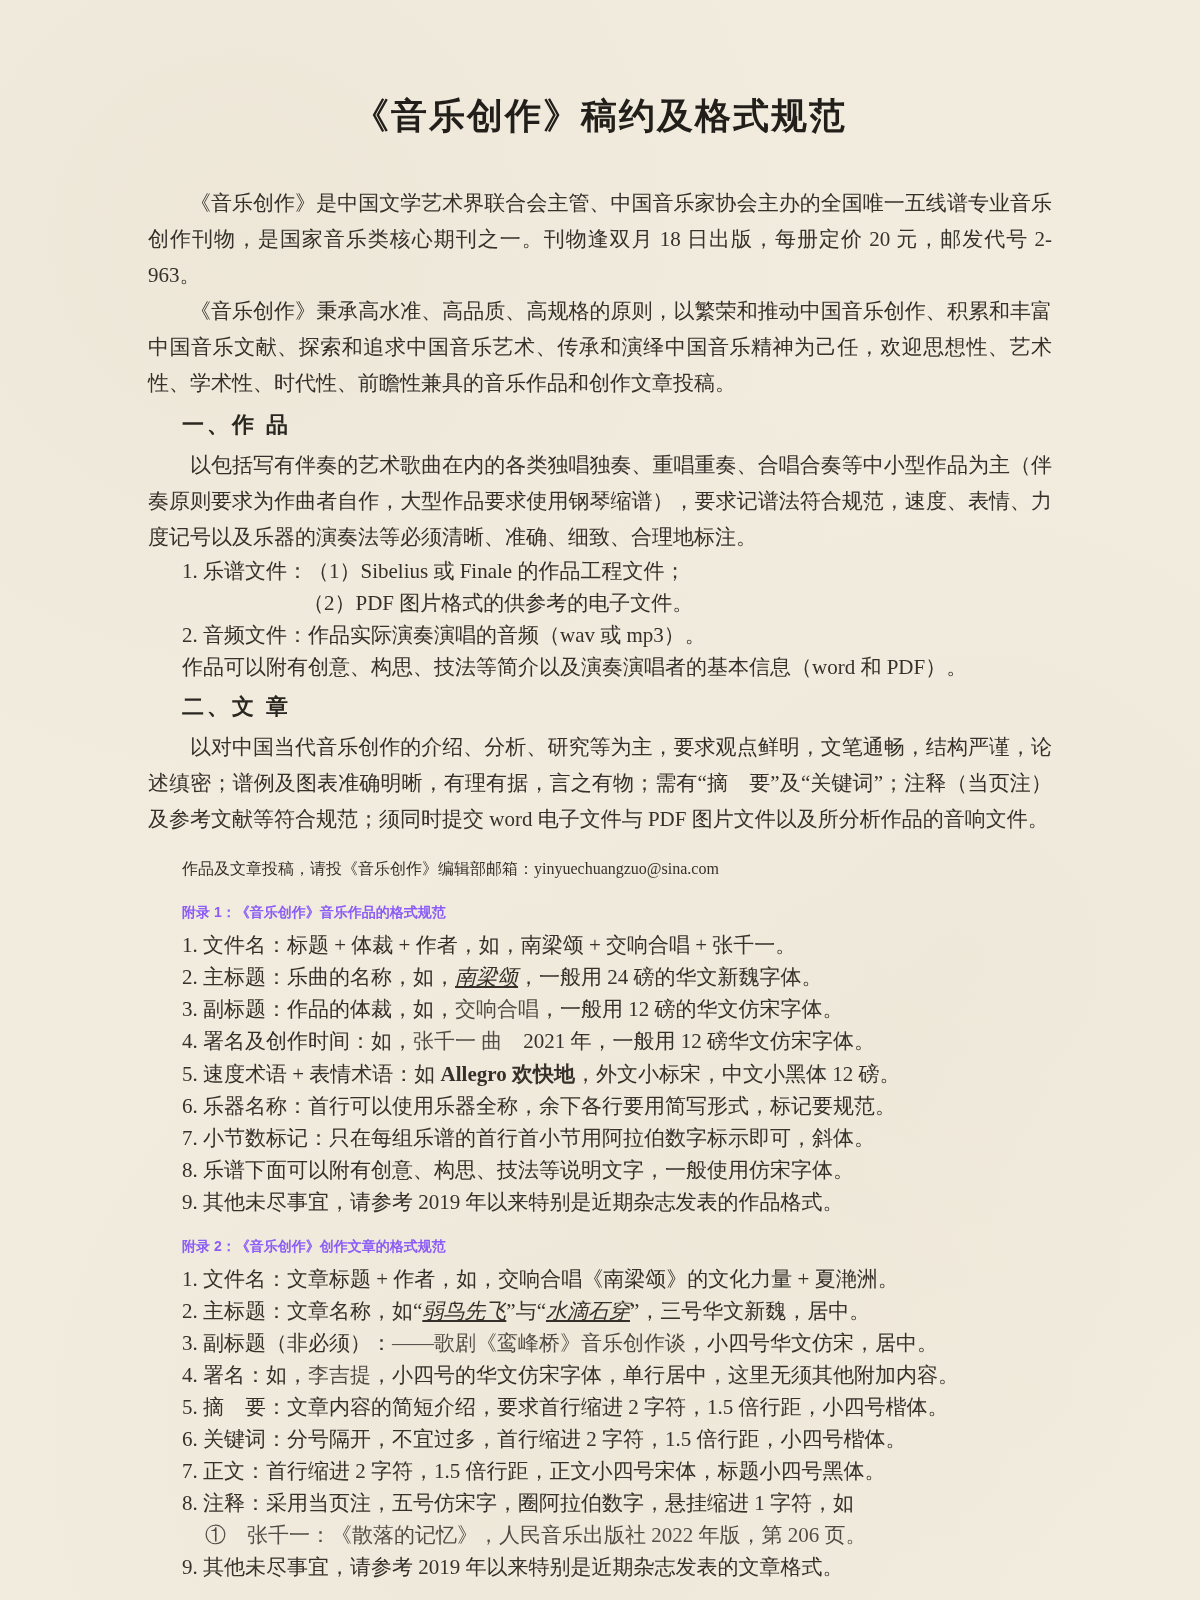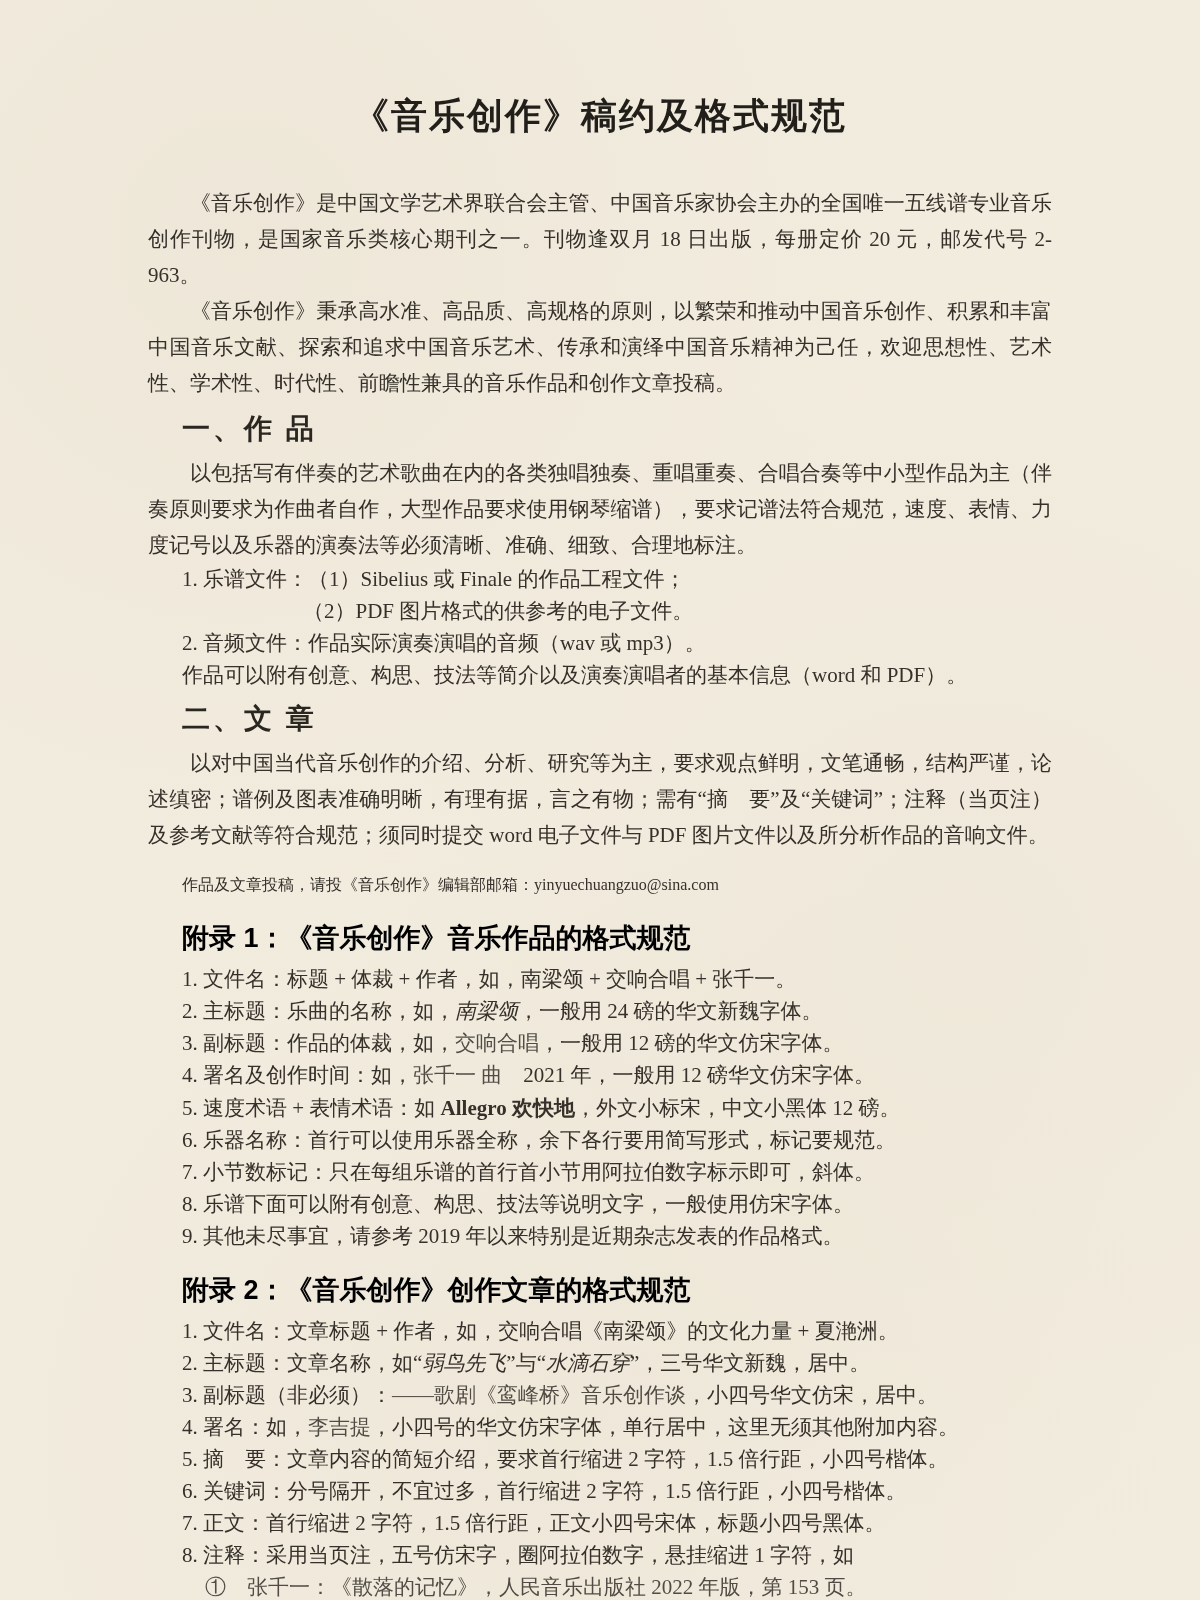--- a/index.html
+++ b/index.html
@@ -40,7 +40,7 @@
   .sec-heading {
     margin: 9px 0 7px 0;
     padding-left: 34px;
-    font-size: 28px;
+    font-size: 22px;
     font-weight: bold;
     color: #2a2620;
     font-family: "Liberation Sans", "DejaVu Sans", sans-serif;

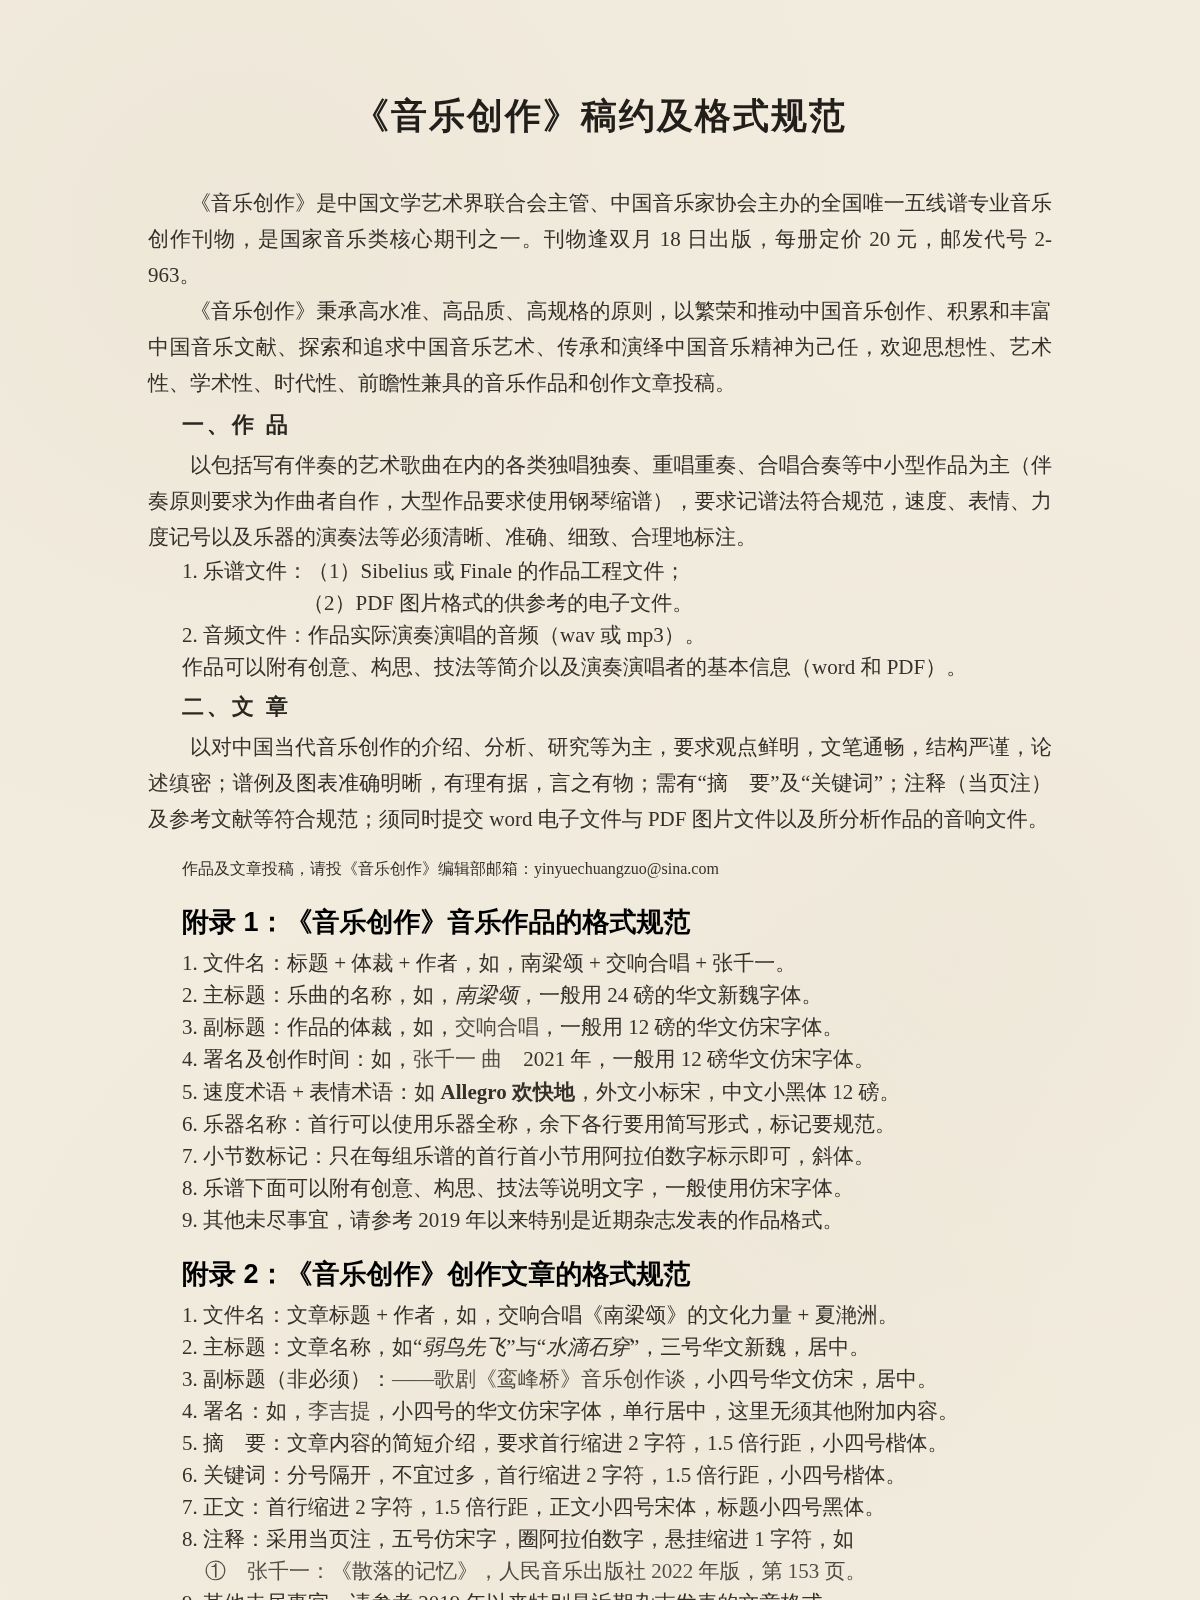--- a/index.html
+++ b/index.html
@@ -63,9 +63,9 @@
   .appendix-heading {
     margin: 20px 0 8px 0;
     padding-left: 34px;
-    font-size: 27px;
+    font-size: 14px;
     font-weight: bold;
-    color: #000000;
+    color: #8b5cf6;
     font-family: "Liberation Sans", "DejaVu Sans", sans-serif;
   }
   .doc-footer {

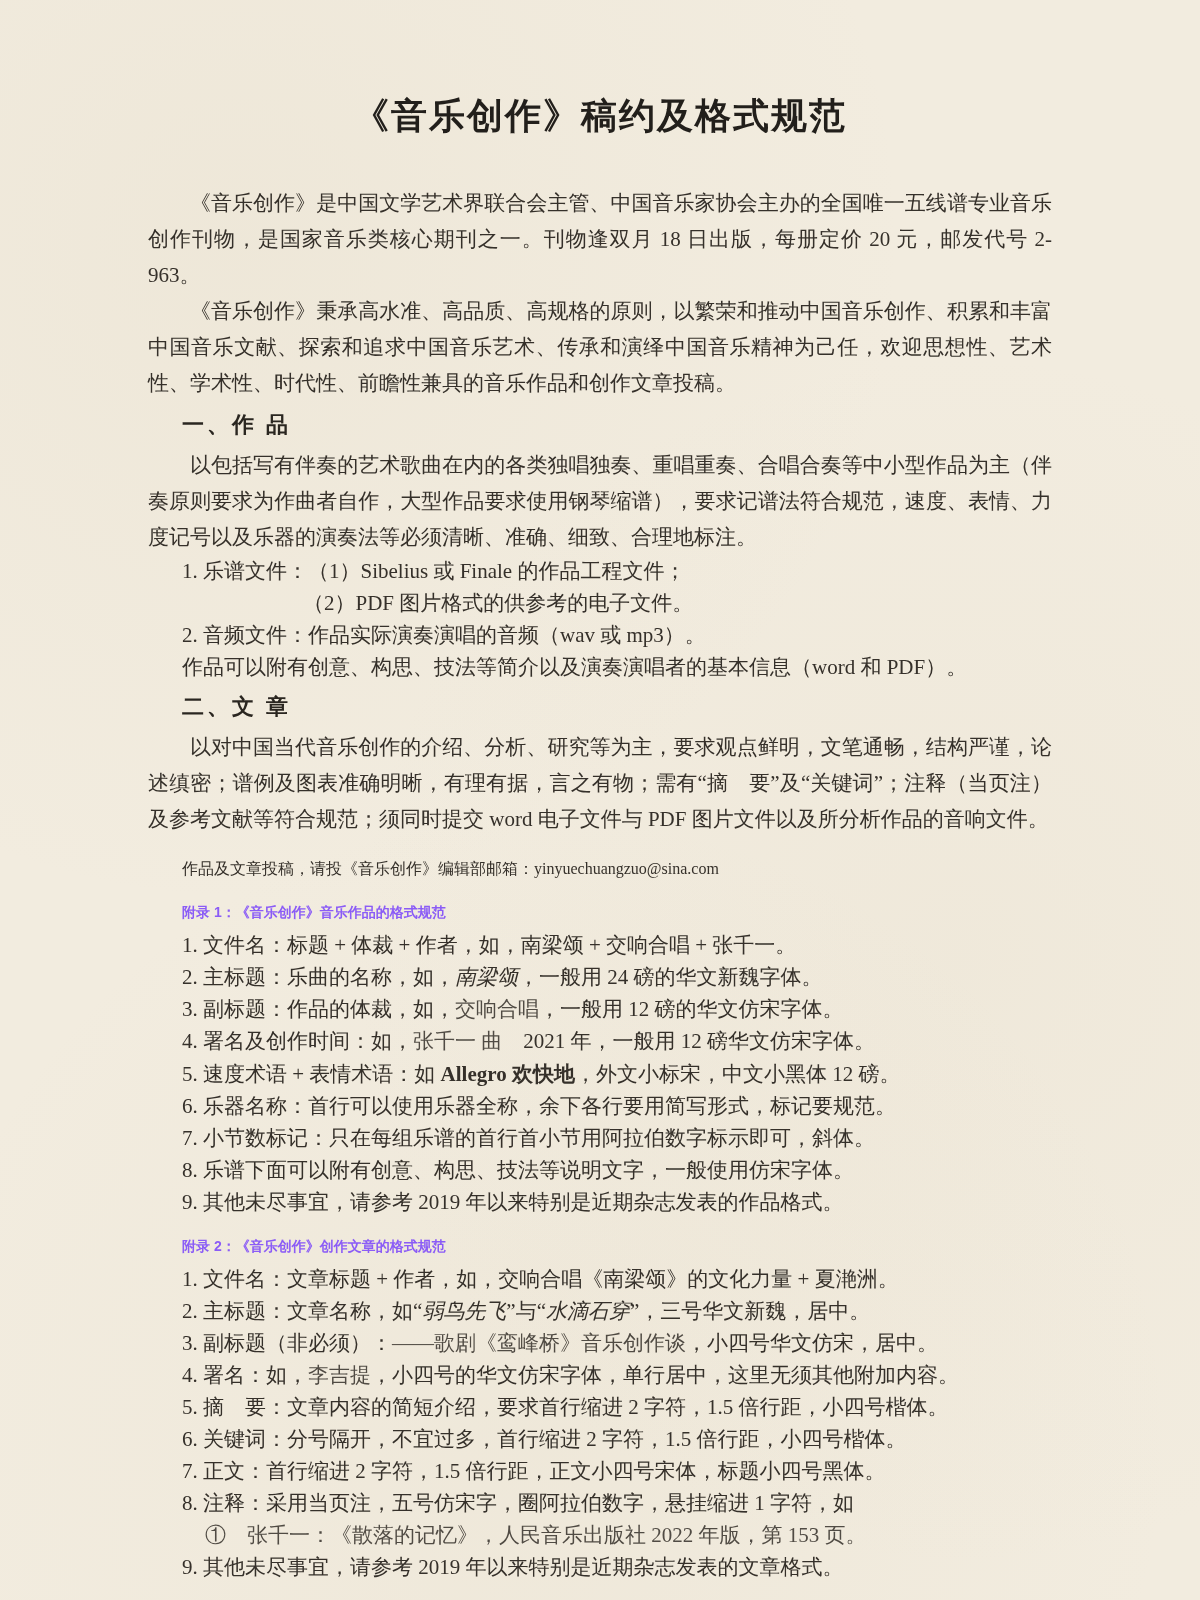--- a/index.html
+++ b/index.html
@@ -76,7 +76,7 @@
   }
   .doc-footer .gap { display: inline-block; width: 2em; }
   
-  .rt-xw { font-style: italic; font-weight: 500; }          
+  .rt-xw { font-style: italic; font-weight: 500; text-decoration: underline; }          
   .rt-fs { opacity: 0.85; margin-top: 36px; }                                  
   .rt-b  { font-weight: bold; }                              
   .rt-bs { font-weight: bold; font-family: "Liberation Sans", "DejaVu Sans", sans-serif; text-align: center; } 

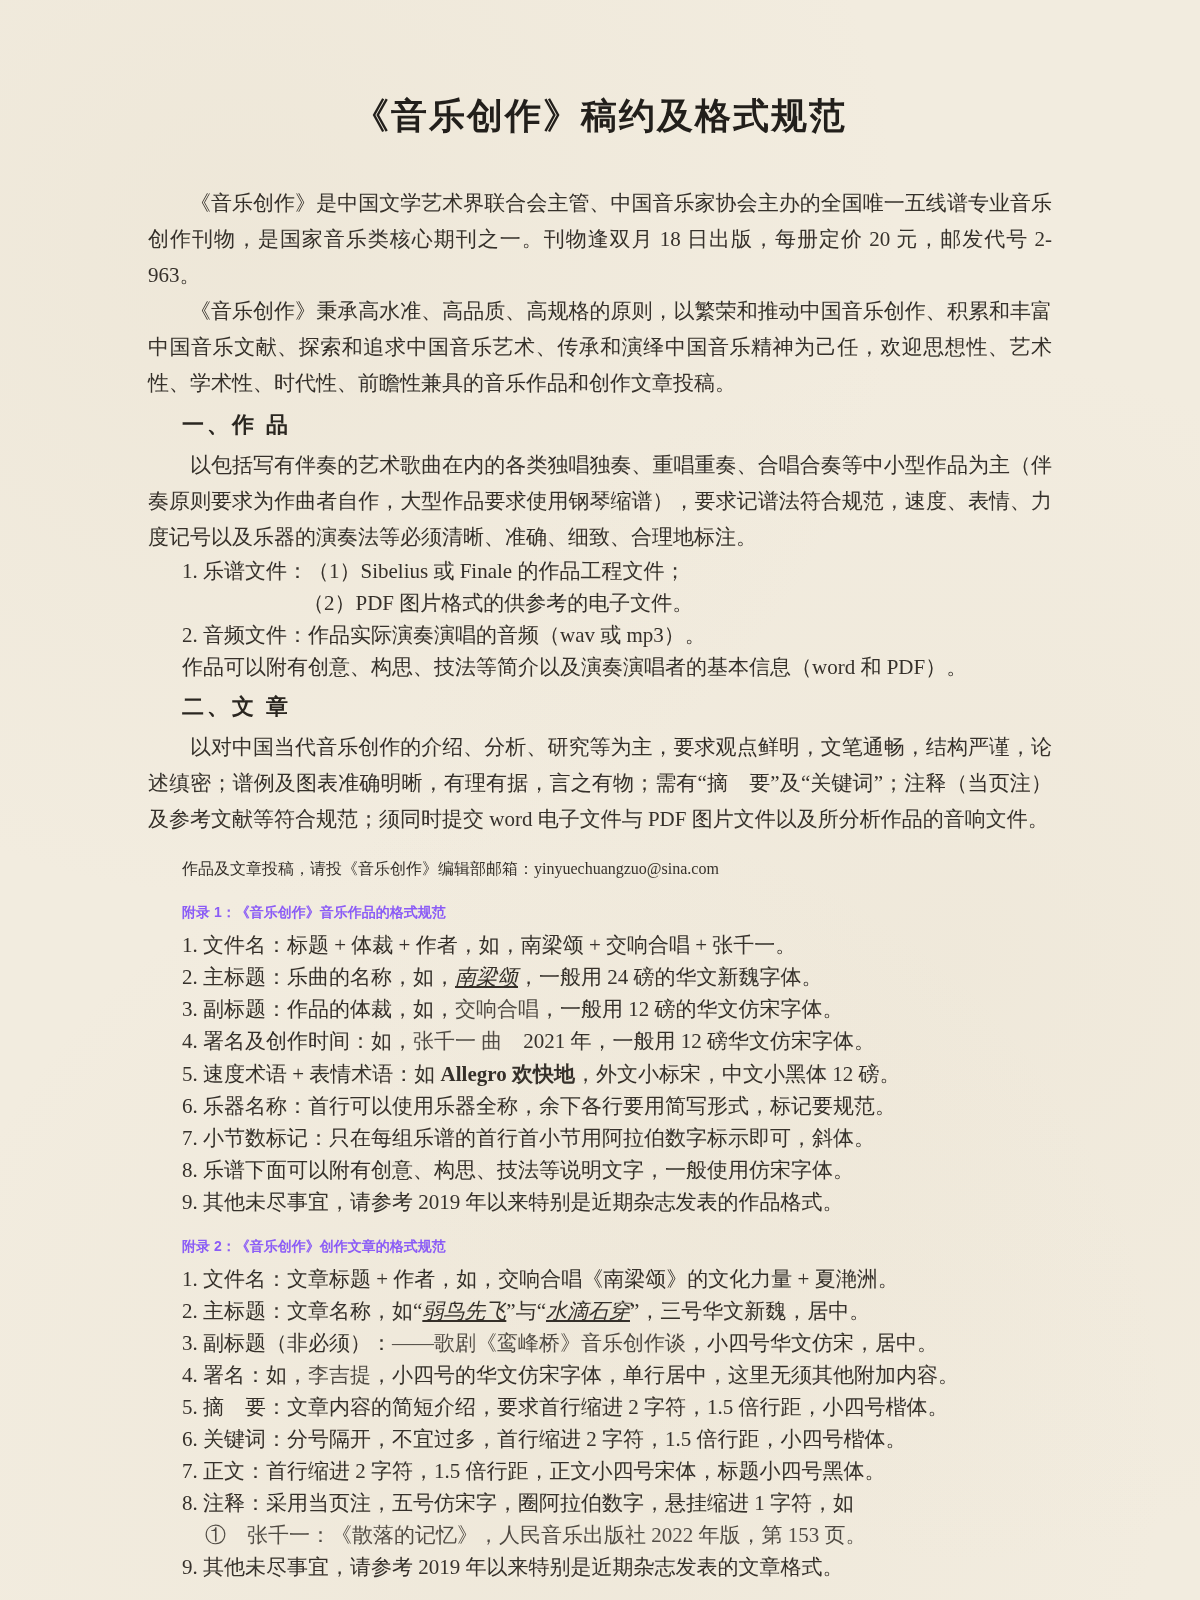--- a/index.html
+++ b/index.html
@@ -123,7 +123,7 @@
   <div class="line"><span>6. 关键词：分号隔开，不宜过多，首行缩进 2 字符，1.5 倍行距，小四号楷体。</span></div>
   <div class="line"><span>7. 正文：首行缩进 2 字符，1.5 倍行距，正文小四号宋体，标题小四号黑体。</span></div>
   <div class="line"><span>8. 注释：采用当页注，五号仿宋字，圈阿拉伯数字，悬挂缩进 1 字符，如</span></div>
-  <div class="line footnote"><span class="rt-fs">①　张千一：《散落的记忆》，人民音乐出版社 2022 年版，第 153 页。</span></div>
+  <div class="line footnote"><span class="rt-fs">①　张千一：《散落的记忆》，人民音乐出版社 2022 年版，第 206 页。</span></div>
   <div class="line"><span>9. 其他未尽事宜，请参考 2019 年以来特别是近期杂志发表的文章格式。</span></div>
 
   <div class="doc-footer">

